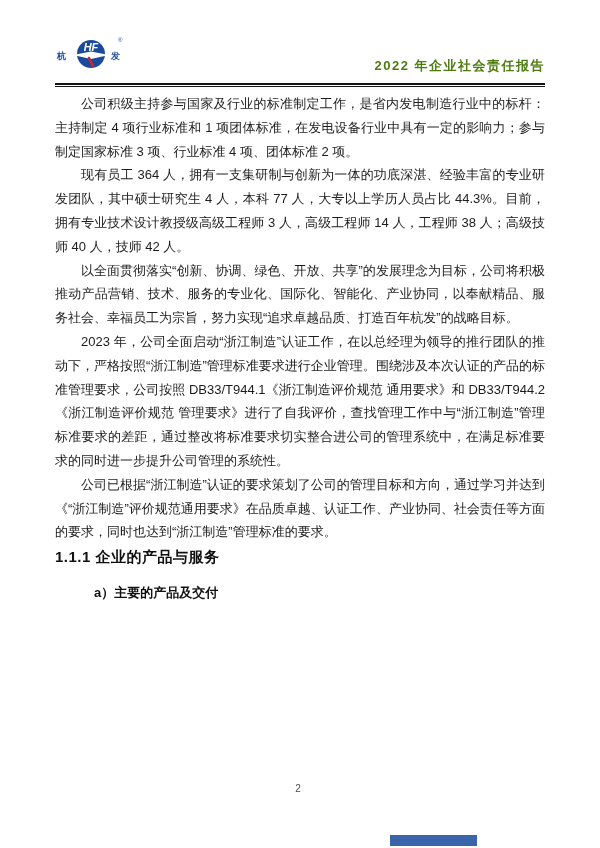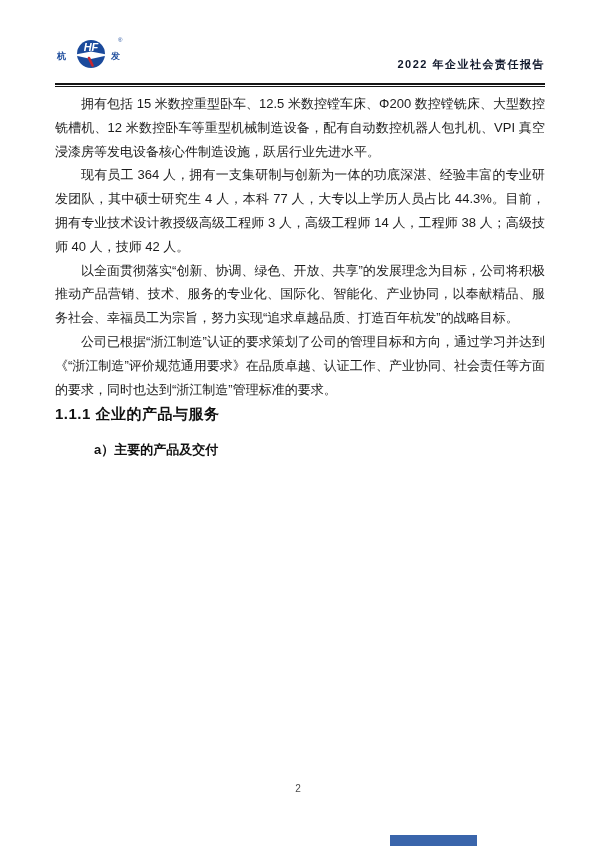--- a/index.html
+++ b/index.html
@@ -27,10 +27,10 @@
     position: absolute;
     top: 57px;
     right: 55px;
-    font-size: 11px;
+    font-size: 13px;
     font-weight: bold;
     letter-spacing: 1.5px;
-    color: #0f172a;
+    color: #4d7c0f;
   }
   .double-rule {
     position: absolute;

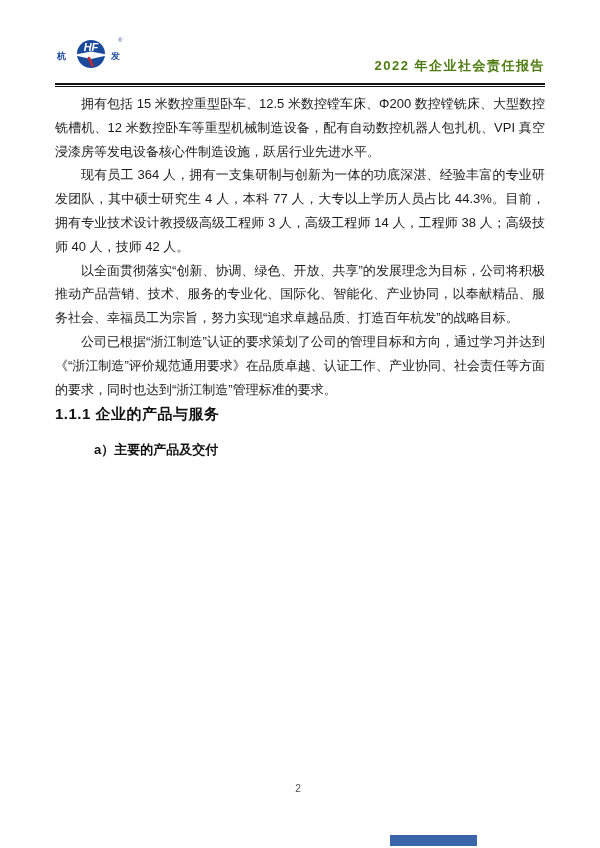--- a/index.html
+++ b/index.html
@@ -115,6 +115,7 @@
   <div class="double-rule"></div>
 
   <div class="content">
+    <p class="body-para">公司积级主持参与国家及行业的标准制定工作，是省内发电制造行业中的标杆：主持制定 4 项行业标准和 1 项团体标准，在发电设备行业中具有一定的影响力；参与制定国家标准 3 项、行业标准 4 项、团体标准 2 项。</p>
     <p class="body-para">拥有包括 15 米数控重型卧车、12.5 米数控镗车床、Φ200 数控镗铣床、大型数控铣槽机、12 米数控卧车等重型机械制造设备，配有自动数控机器人包扎机、VPI 真空浸漆房等发电设备核心件制造设施，跃居行业先进水平。</p>
     <p class="body-para">现有员工 364 人，拥有一支集研制与创新为一体的功底深湛、经验丰富的专业研发团队，其中硕士研究生 4 人，本科 77 人，大专以上学历人员占比 44.3%。目前，拥有专业技术设计教授级高级工程师 3 人，高级工程师 14 人，工程师 38 人；高级技师 40 人，技师 42 人。</p>
     <p class="body-para">以全面贯彻落实“创新、协调、绿色、开放、共享”的发展理念为目标，公司将积极推动产品营销、技术、服务的专业化、国际化、智能化、产业协同，以奉献精品、服务社会、幸福员工为宗旨，努力实现“追求卓越品质、打造百年杭发”的战略目标。</p>

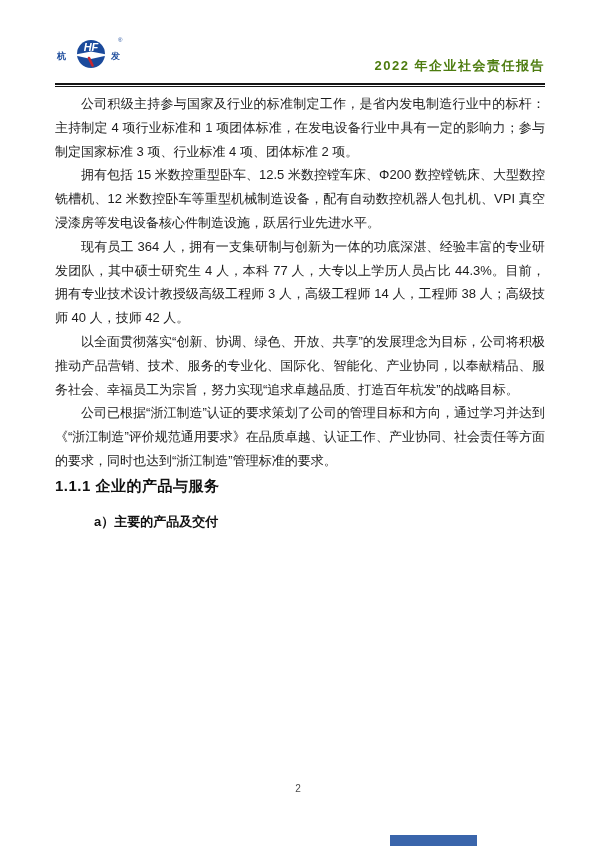--- a/index.html
+++ b/index.html
@@ -116,7 +116,6 @@
 
   <div class="content">
     <p class="body-para">公司积级主持参与国家及行业的标准制定工作，是省内发电制造行业中的标杆：主持制定 4 项行业标准和 1 项团体标准，在发电设备行业中具有一定的影响力；参与制定国家标准 3 项、行业标准 4 项、团体标准 2 项。</p>
-    <p class="body-para">拥有包括 15 米数控重型卧车、12.5 米数控镗车床、Φ200 数控镗铣床、大型数控铣槽机、12 米数控卧车等重型机械制造设备，配有自动数控机器人包扎机、VPI 真空浸漆房等发电设备核心件制造设施，跃居行业先进水平。</p>
     <p class="body-para">现有员工 364 人，拥有一支集研制与创新为一体的功底深湛、经验丰富的专业研发团队，其中硕士研究生 4 人，本科 77 人，大专以上学历人员占比 44.3%。目前，拥有专业技术设计教授级高级工程师 3 人，高级工程师 14 人，工程师 38 人；高级技师 40 人，技师 42 人。</p>
     <p class="body-para">以全面贯彻落实“创新、协调、绿色、开放、共享”的发展理念为目标，公司将积极推动产品营销、技术、服务的专业化、国际化、智能化、产业协同，以奉献精品、服务社会、幸福员工为宗旨，努力实现“追求卓越品质、打造百年杭发”的战略目标。</p>
     <p class="body-para">公司已根据“浙江制造”认证的要求策划了公司的管理目标和方向，通过学习并达到《“浙江制造”评价规范通用要求》在品质卓越、认证工作、产业协同、社会责任等方面的要求，同时也达到“浙江制造”管理标准的要求。</p>

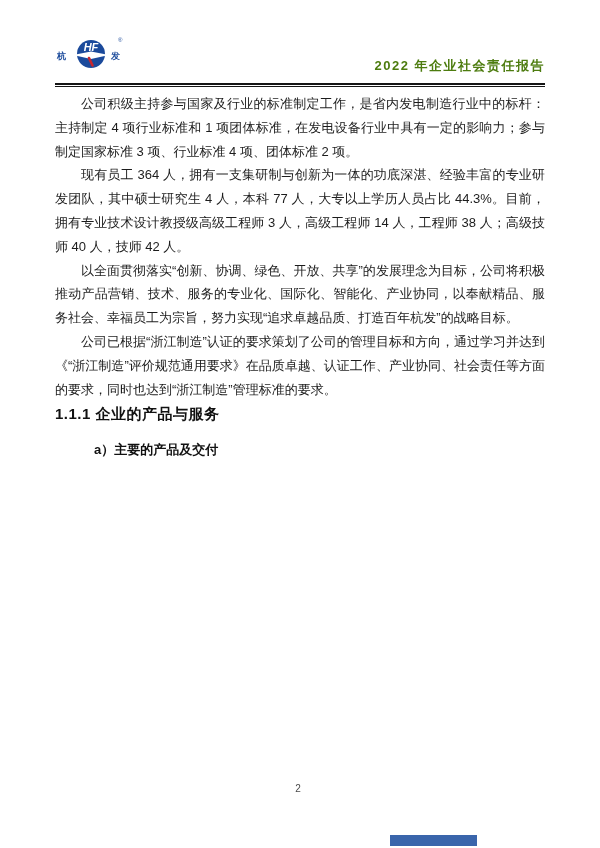--- a/index.html
+++ b/index.html
@@ -118,6 +118,7 @@
     <p class="body-para">公司积级主持参与国家及行业的标准制定工作，是省内发电制造行业中的标杆：主持制定 4 项行业标准和 1 项团体标准，在发电设备行业中具有一定的影响力；参与制定国家标准 3 项、行业标准 4 项、团体标准 2 项。</p>
     <p class="body-para">现有员工 364 人，拥有一支集研制与创新为一体的功底深湛、经验丰富的专业研发团队，其中硕士研究生 4 人，本科 77 人，大专以上学历人员占比 44.3%。目前，拥有专业技术设计教授级高级工程师 3 人，高级工程师 14 人，工程师 38 人；高级技师 40 人，技师 42 人。</p>
     <p class="body-para">以全面贯彻落实“创新、协调、绿色、开放、共享”的发展理念为目标，公司将积极推动产品营销、技术、服务的专业化、国际化、智能化、产业协同，以奉献精品、服务社会、幸福员工为宗旨，努力实现“追求卓越品质、打造百年杭发”的战略目标。</p>
+    <p class="body-para">2023 年，公司全面启动“浙江制造”认证工作，在以总经理为领导的推行团队的推动下，严格按照“浙江制造”管理标准要求进行企业管理。围绕涉及本次认证的产品的标准管理要求，公司按照 DB33/T944.1《浙江制造评价规范 通用要求》和 DB33/T944.2《浙江制造评价规范 管理要求》进行了自我评价，查找管理工作中与“浙江制造”管理标准要求的差距，通过整改将标准要求切实整合进公司的管理系统中，在满足标准要求的同时进一步提升公司管理的系统性。</p>
     <p class="body-para">公司已根据“浙江制造”认证的要求策划了公司的管理目标和方向，通过学习并达到《“浙江制造”评价规范通用要求》在品质卓越、认证工作、产业协同、社会责任等方面的要求，同时也达到“浙江制造”管理标准的要求。</p>
 
     <div class="section-heading">1.1.1 企业的产品与服务</div>

